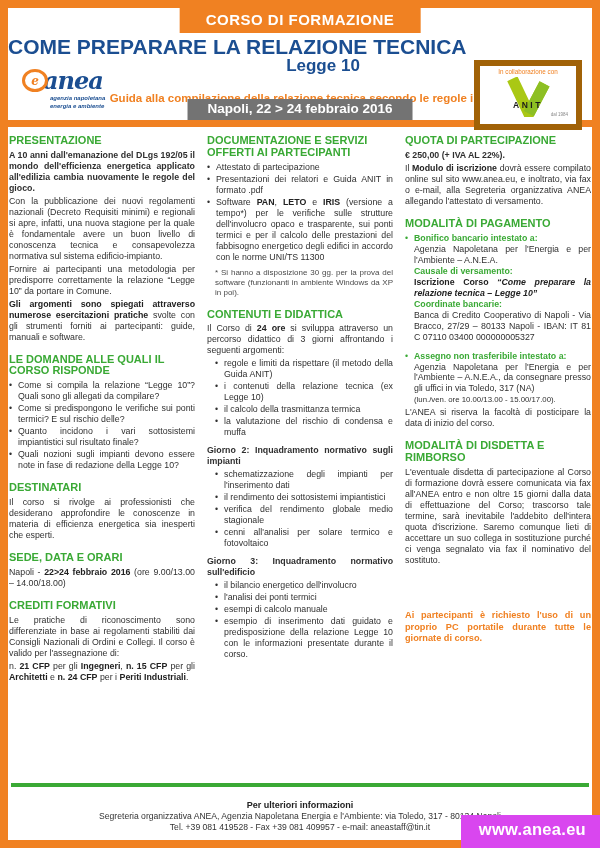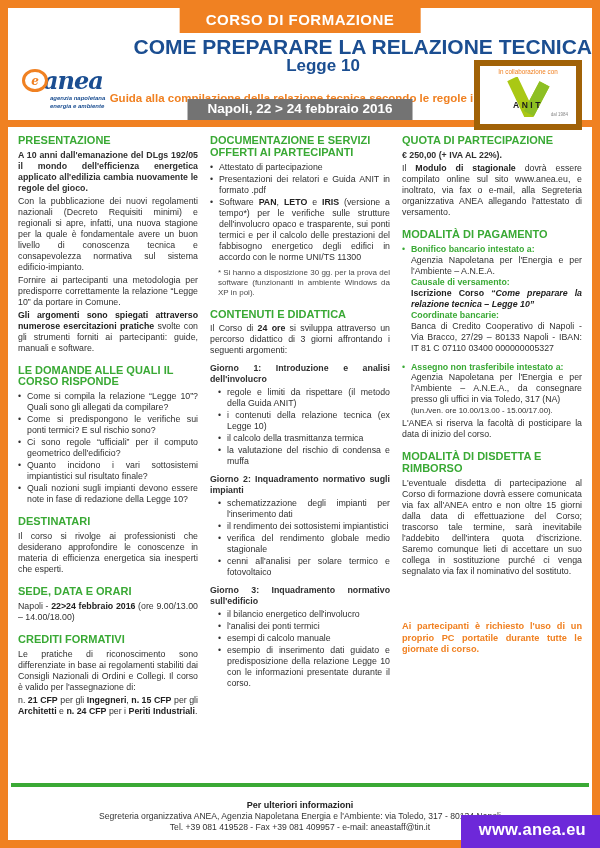--- a/index.html
+++ b/index.html
@@ -11,7 +11,7 @@
   header{position:relative;height:112px;border-bottom:7px solid #f08122;flex:0 0 auto;}
   .banner{position:absolute;top:0;left:50%;transform:translateX(-50%);background:#f08122;
           color:#fff;font-weight:bold;font-size:15px;letter-spacing:.5px;padding:3px 26px 5px;white-space:nowrap;}
-  .title{margin:0;padding-top:28px;text-align:right;color:#1b4e91;font-weight:bold;font-size:21px;line-height:1.02;}
+  .title{margin:0;padding-top:28px;text-align:left;color:#1b4e91;font-weight:bold;font-size:21px;line-height:1.02;}
   .subtitle{margin:0;text-align:center;color:#1b4e91;font-weight:bold;font-size:17px;line-height:1.05;padding-left:46px;}
   .tagline{position:absolute;left:100px;right:110px;top:84px;text-align:center;color:#f08122;
            font-size:11.5px;font-weight:bold;}

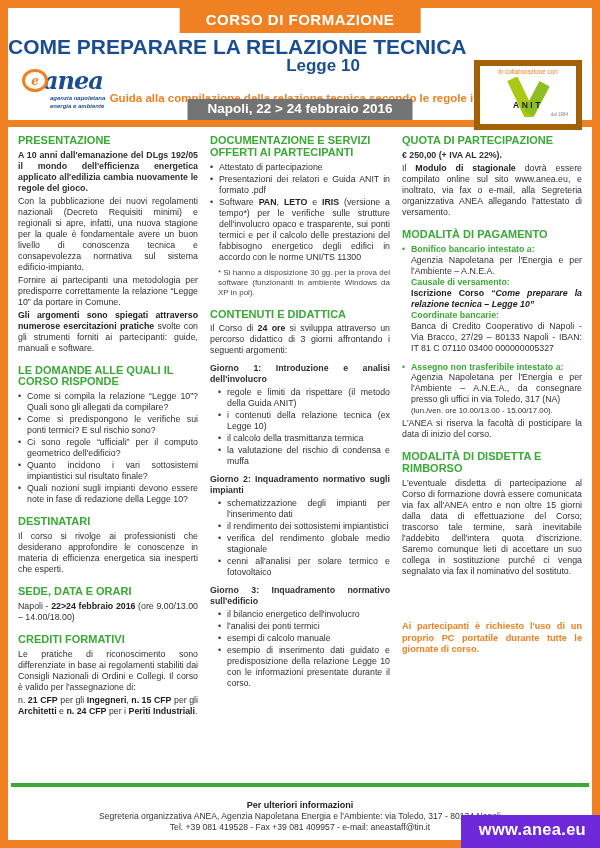--- a/index.html
+++ b/index.html
@@ -30,7 +30,7 @@
              font-size:8.5px;font-weight:bold;letter-spacing:2.5px;color:#1a1a1a;}
   .anit-since{position:absolute;bottom:7px;right:8px;font-size:4.5px;color:#888;}
   
-  main{flex:1 1 auto;display:flex;gap:12px;padding:6px 10px 0;overflow:hidden;}
+  main{flex:1 1 auto;display:flex;gap:12px;padding:6px 1px 0;overflow:hidden;}
   .col{flex:1 1 0;min-width:0;}
   h3{color:#3aa935;font-size:11px;line-height:1.08;margin:11px 0 3px;}
   h3.first{margin-top:2px;}

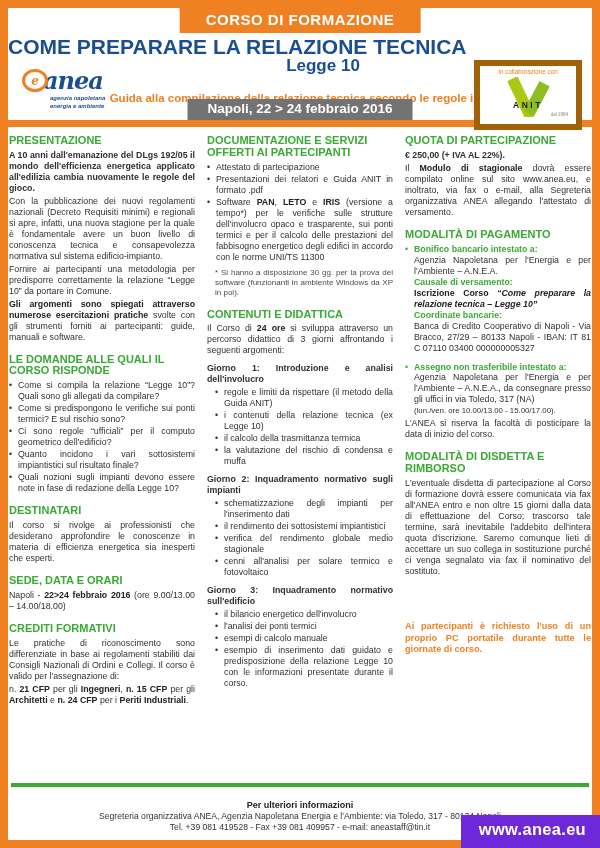--- a/index.html
+++ b/index.html
@@ -161,7 +161,7 @@
       <section class="col">
         <h3 class="first">QUOTA DI PARTECIPAZIONE</h3>
         <p class="lead">€ 250,00 (+ IVA AL 22%).</p>
-        <p><span>Il </span><b>Modulo di stagionale</b><span> dovrà essere compilato online sul sito www.anea.eu, e inoltrato, via fax o e-mail, alla Segreteria organizzativa ANEA allegando l'attestato di versamento.</span></p>
+        <p><span>Il </span><b>Modulo di iscrizione</b><span> dovrà essere compilato online sul sito www.anea.eu, e inoltrato, via fax o e-mail, alla Segreteria organizzativa ANEA allegando l'attestato di versamento.</span></p>
 
         <h3>MODALITÀ DI PAGAMENTO</h3>
         <ul class="green-dots">

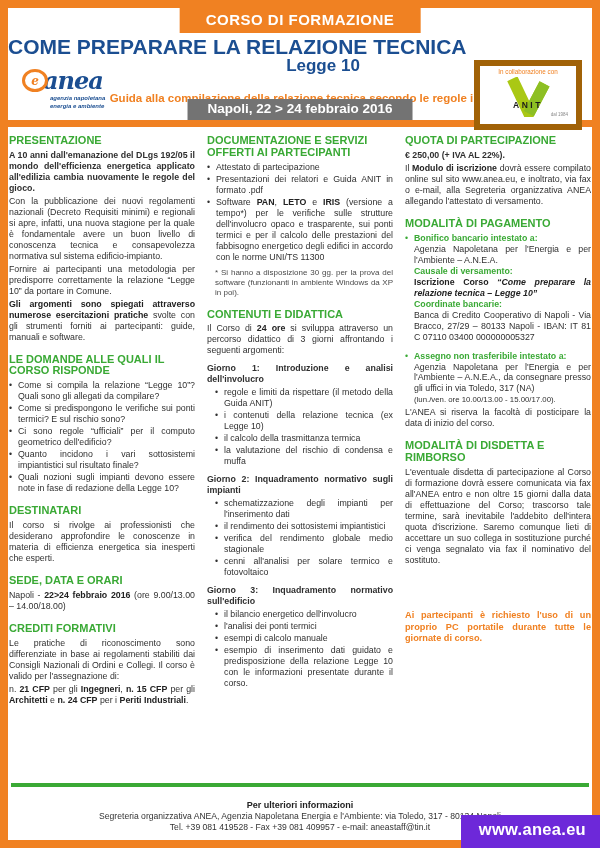--- a/index.html
+++ b/index.html
@@ -133,7 +133,6 @@
         <h3>CONTENUTI E DIDATTICA</h3>
         <p><span>Il Corso di </span><b>24 ore</b><span> si sviluppa attraverso un percorso didattico di 3 giorni affrontando i seguenti argomenti:</span></p>
 
-        <p class="dayhead">Giorno 1: Introduzione e analisi dell'involucro</p>
         <ul class="inset">
           <li>regole e limiti da rispettare (il metodo della Guida ANIT)</li>
           <li>i contenuti della relazione tecnica (ex Legge 10)</li>

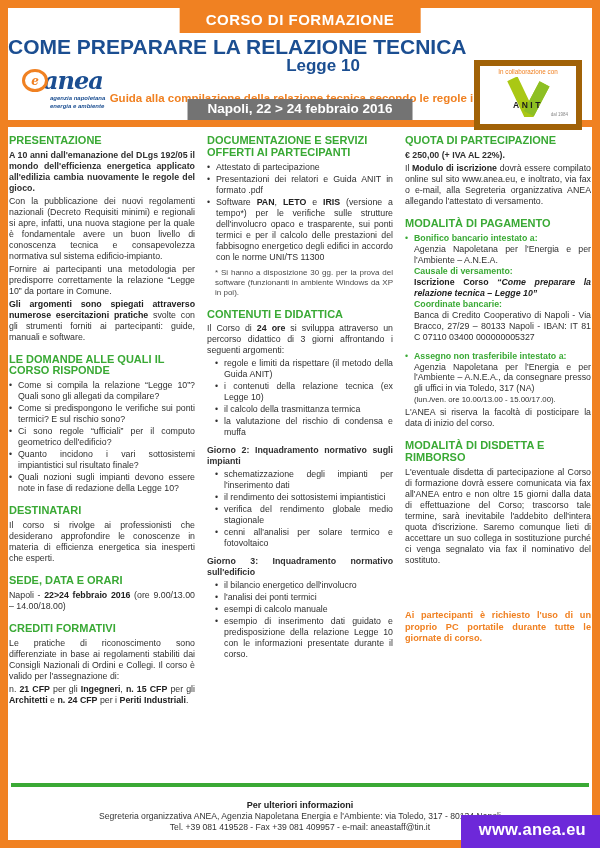--- a/index.html
+++ b/index.html
@@ -104,7 +104,7 @@
         <h3 class="narrow">LE DOMANDE ALLE QUALI IL CORSO RISPONDE</h3>
         <ul>
           <li>Come si compila la relazione “Legge 10”? Quali sono gli allegati da compilare?</li>
-          <li>Come si predispongono le verifiche sui ponti termici? E sul rischio sono?</li>
+          <li>Come si predispongono le verifiche sui ponti termici? E sul rischio delle?</li>
           <li>Ci sono regole “ufficiali” per il computo geometrico dell'edificio?</li>
           <li>Quanto incidono i vari sottosistemi impiantistici sul risultato finale?</li>
           <li>Quali nozioni sugli impianti devono essere note in fase di redazione della Legge 10?</li>

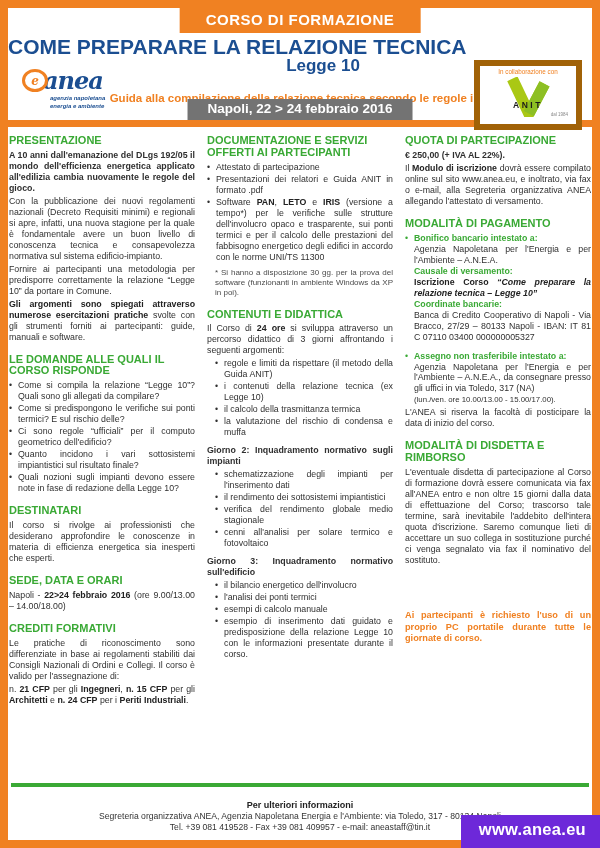--- a/index.html
+++ b/index.html
@@ -105,7 +105,6 @@
         <ul>
           <li>Come si compila la relazione “Legge 10”? Quali sono gli allegati da compilare?</li>
           <li>Come si predispongono le verifiche sui ponti termici? E sul rischio delle?</li>
-          <li>Ci sono regole “ufficiali” per il computo geometrico dell'edificio?</li>
           <li>Quanto incidono i vari sottosistemi impiantistici sul risultato finale?</li>
           <li>Quali nozioni sugli impianti devono essere note in fase di redazione della Legge 10?</li>
         </ul>

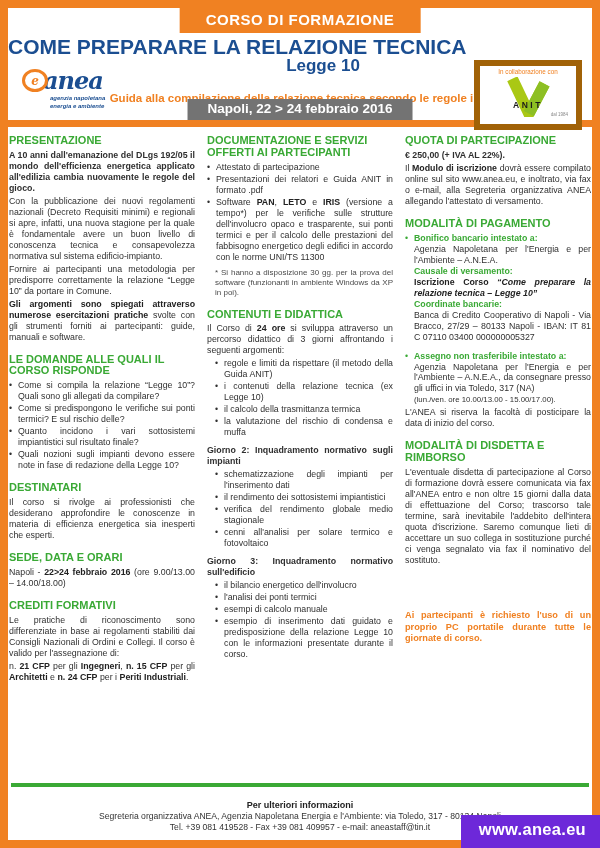--- a/index.html
+++ b/index.html
@@ -54,7 +54,7 @@
   footer{flex:0 0 auto;text-align:center;padding:12px 0 6px;}
   .f-title{font-weight:bold;font-size:9px;color:#222;line-height:1.35;}
   .f-line{font-size:8.6px;color:#333;line-height:1.35;}
-  .site-box{position:absolute;right:0;bottom:0;background:#6d28d9;color:#fff;font-weight:bold;
+  .site-box{position:absolute;right:0;bottom:0;background:#d946ef;color:#fff;font-weight:bold;
             font-size:16.5px;padding:5px 14px 9px 18px;letter-spacing:.3px;}
 </style>
 </head>

